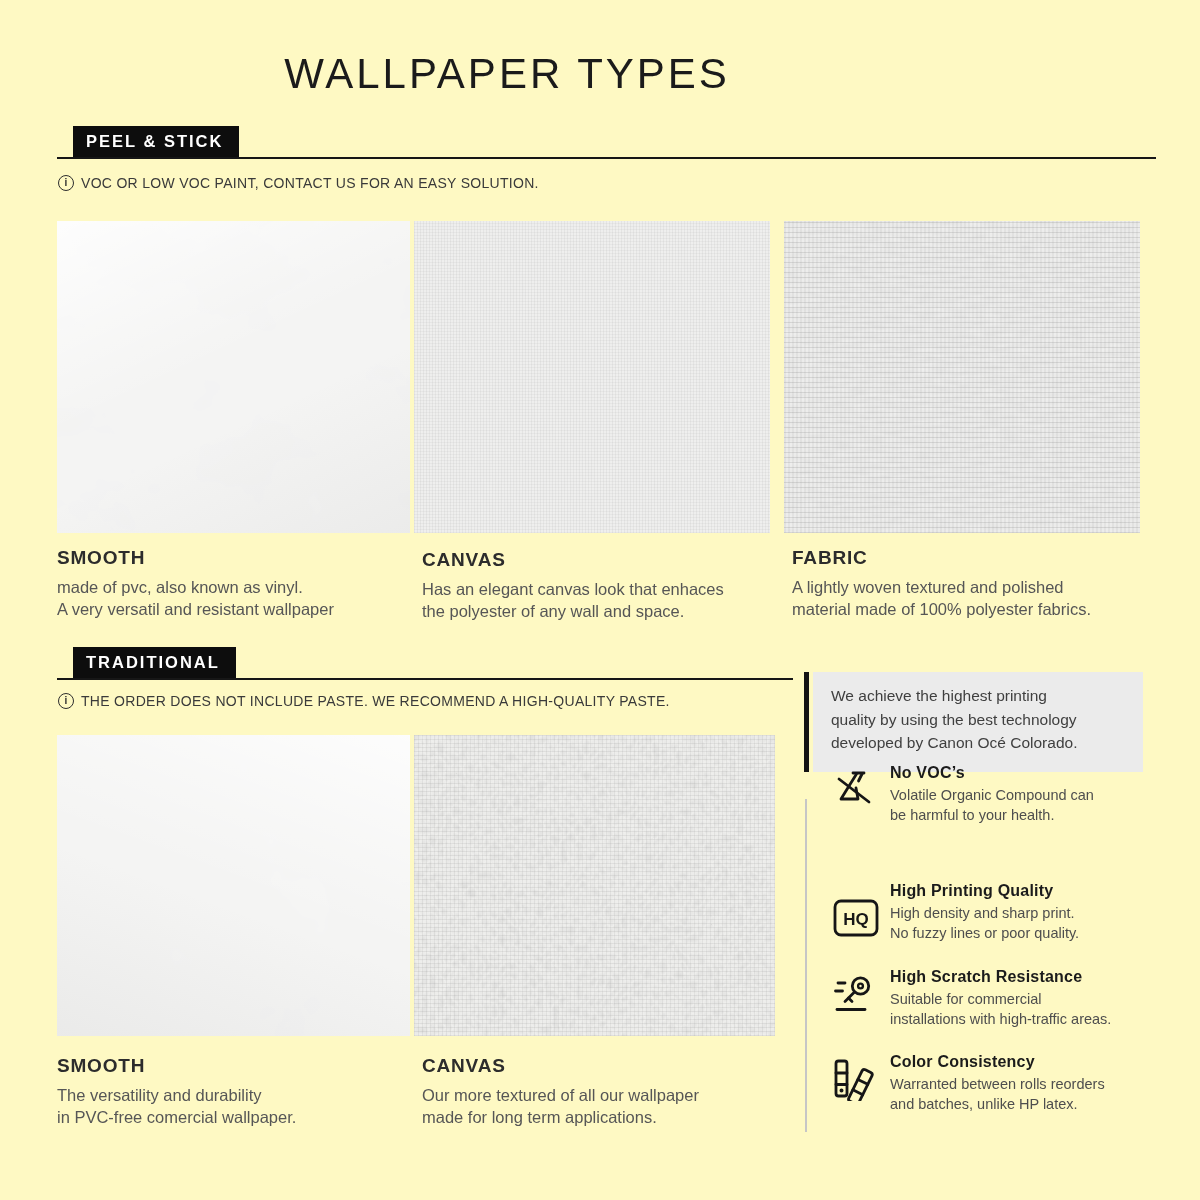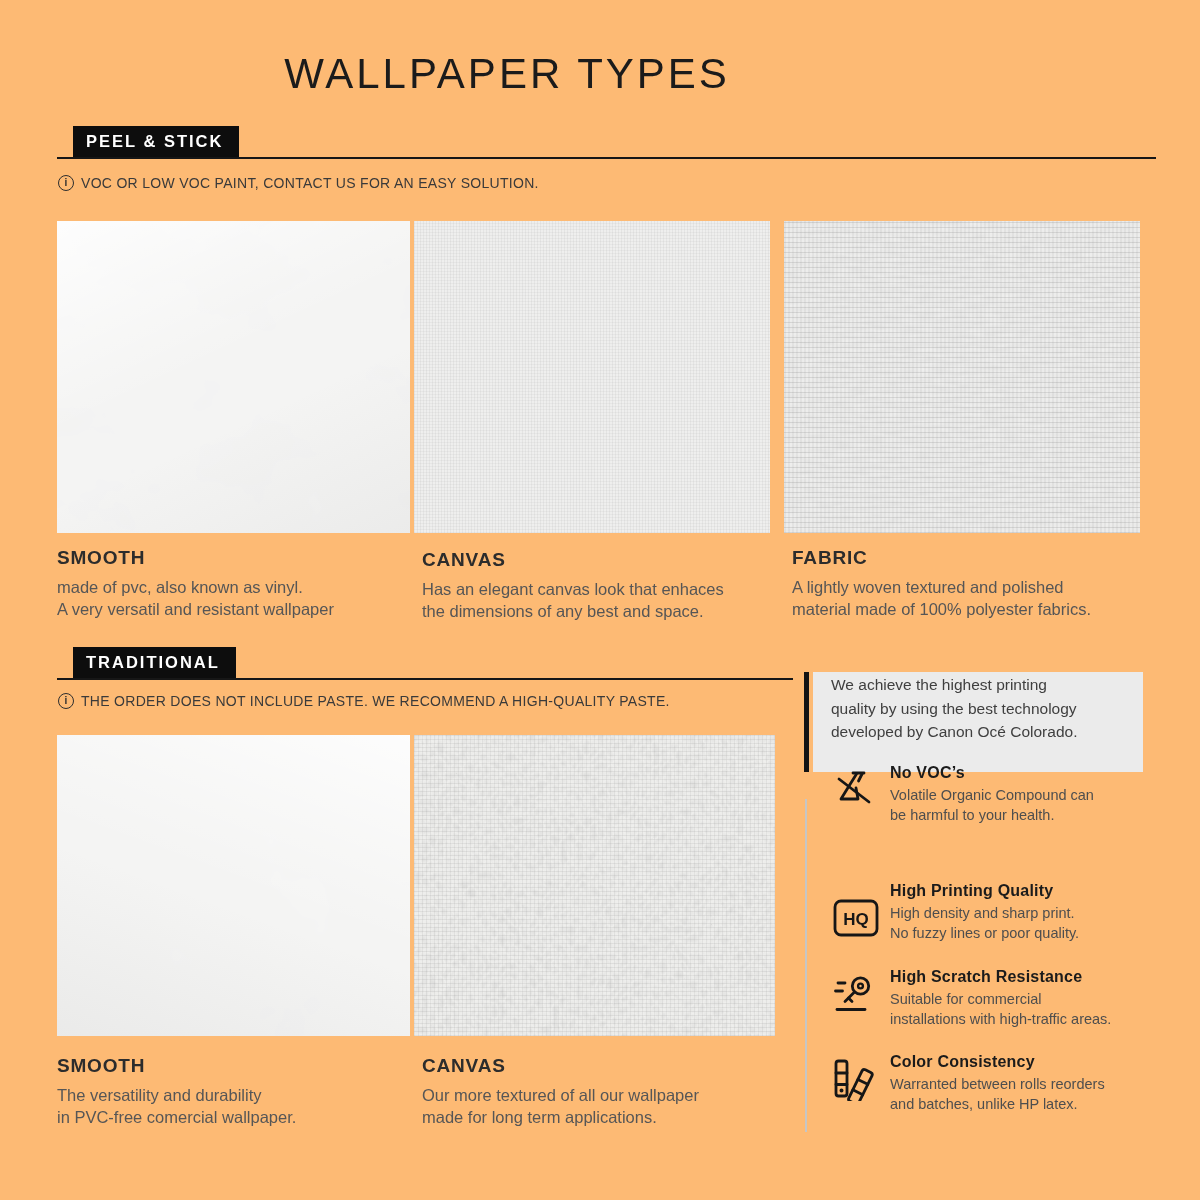--- a/index.html
+++ b/index.html
@@ -4,7 +4,7 @@
 <style>
   html,body { margin:0; padding:0; background:#ffffff; }
   .canvas {
-    position:relative; width:1200px; height:1200px; background:#fdba74;
+    position:relative; width:1200px; height:1200px; background:#fef9c3;
     font-family:"Liberation Sans","DejaVu Sans",sans-serif; overflow:hidden;
     color:#222;
   }

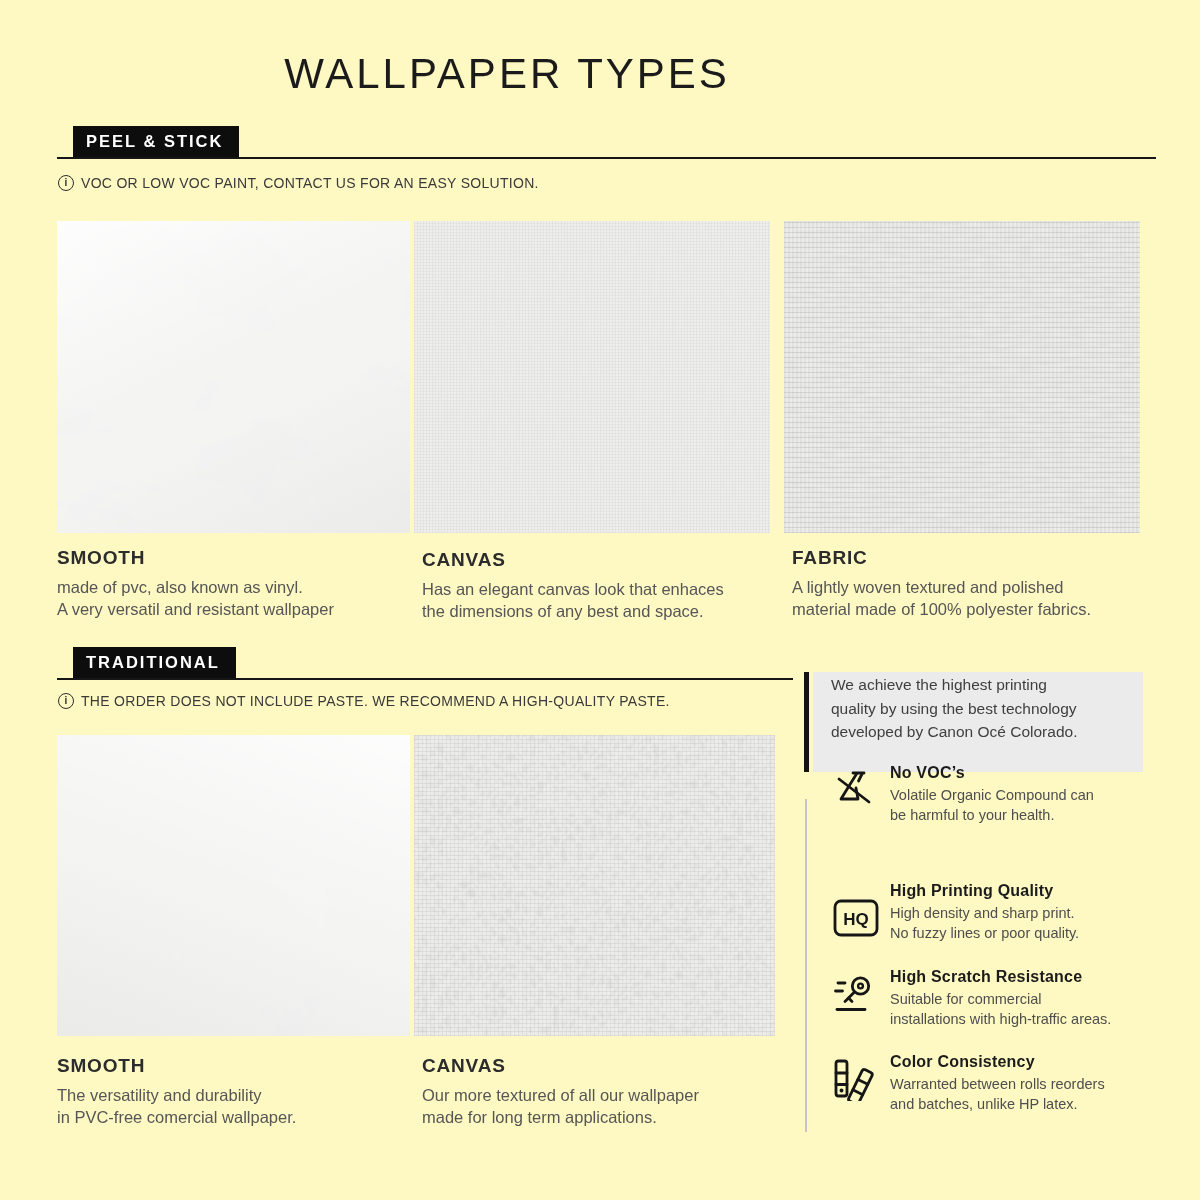--- a/index.html
+++ b/index.html
@@ -140,7 +140,7 @@
   <div class="cap" style="left:422px;top:549px;width:360px;">
     <div class="cap-title">CANVAS</div>
     <div class="cap-line">Has an elegant canvas look that enhaces</div>
-    <div class="cap-line">the dimensions of any best and space.</div>
+    <div class="cap-line">the polyester of any wall and space.</div>
   </div>
   <div class="cap" style="left:792px;top:547px;width:356px;">
     <div class="cap-title">FABRIC</div>

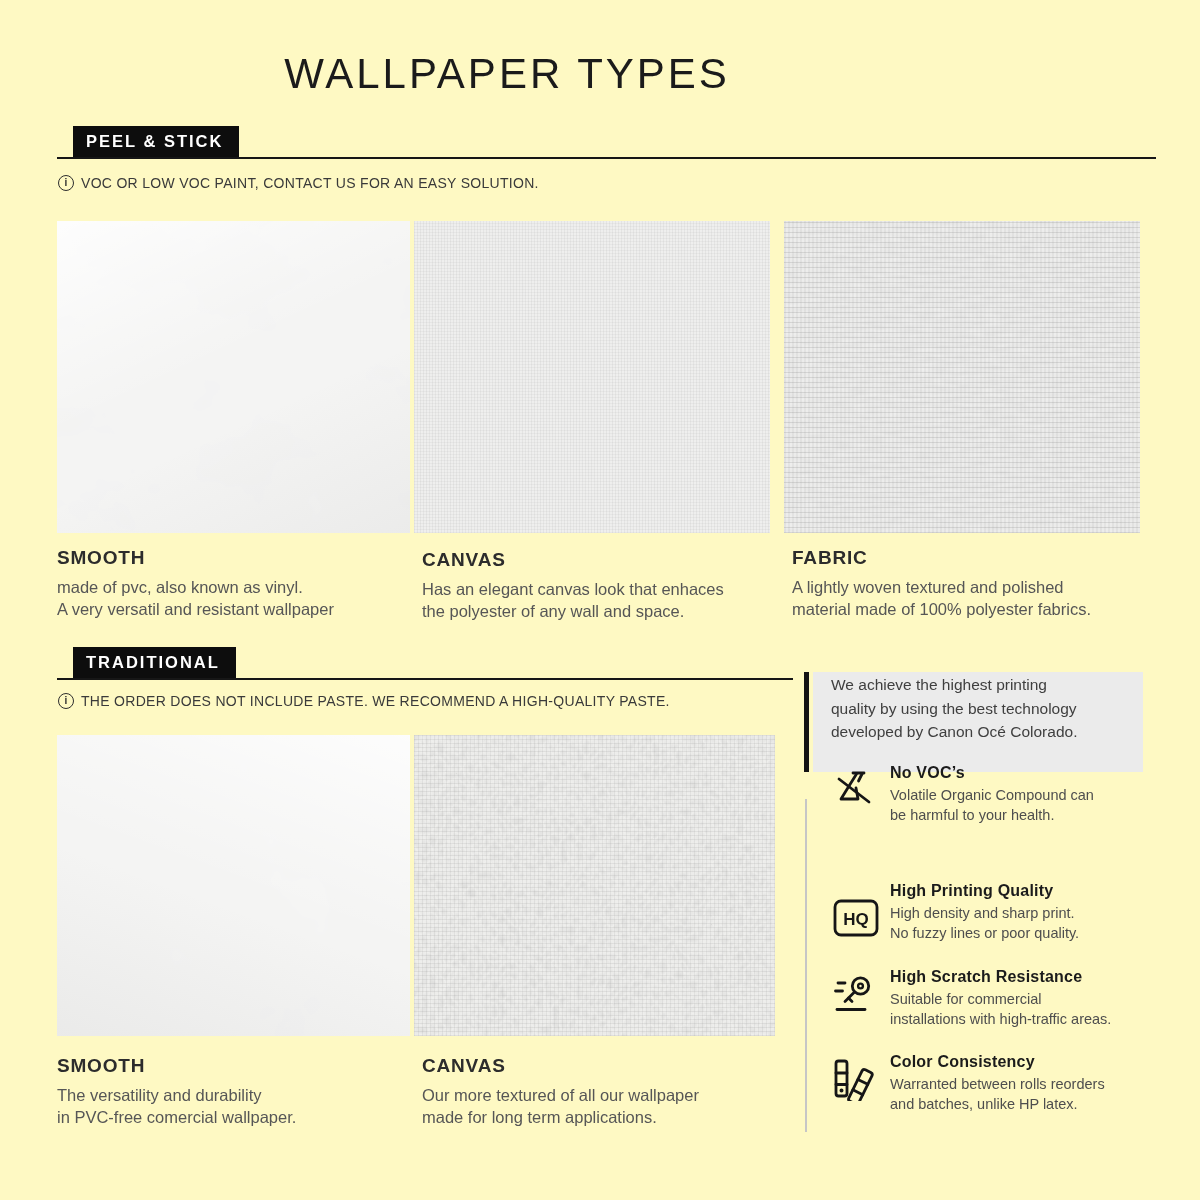--- a/index.html
+++ b/index.html
@@ -58,7 +58,7 @@
   
   .quote-bar { position:absolute; background:#131313; }
   .quote-box { position:absolute; background:#ebebeb;
-    padding:1px 16px 0 18px; box-sizing:border-box; }
+    padding:12px 16px 0 18px; box-sizing:border-box; }
   .quote-line { font-size:15.5px; color:#3f3f3f; line-height:23.5px; }
   .vline { position:absolute; background:#c6c6c6; }
   .feature { position:absolute; width:318px; }

